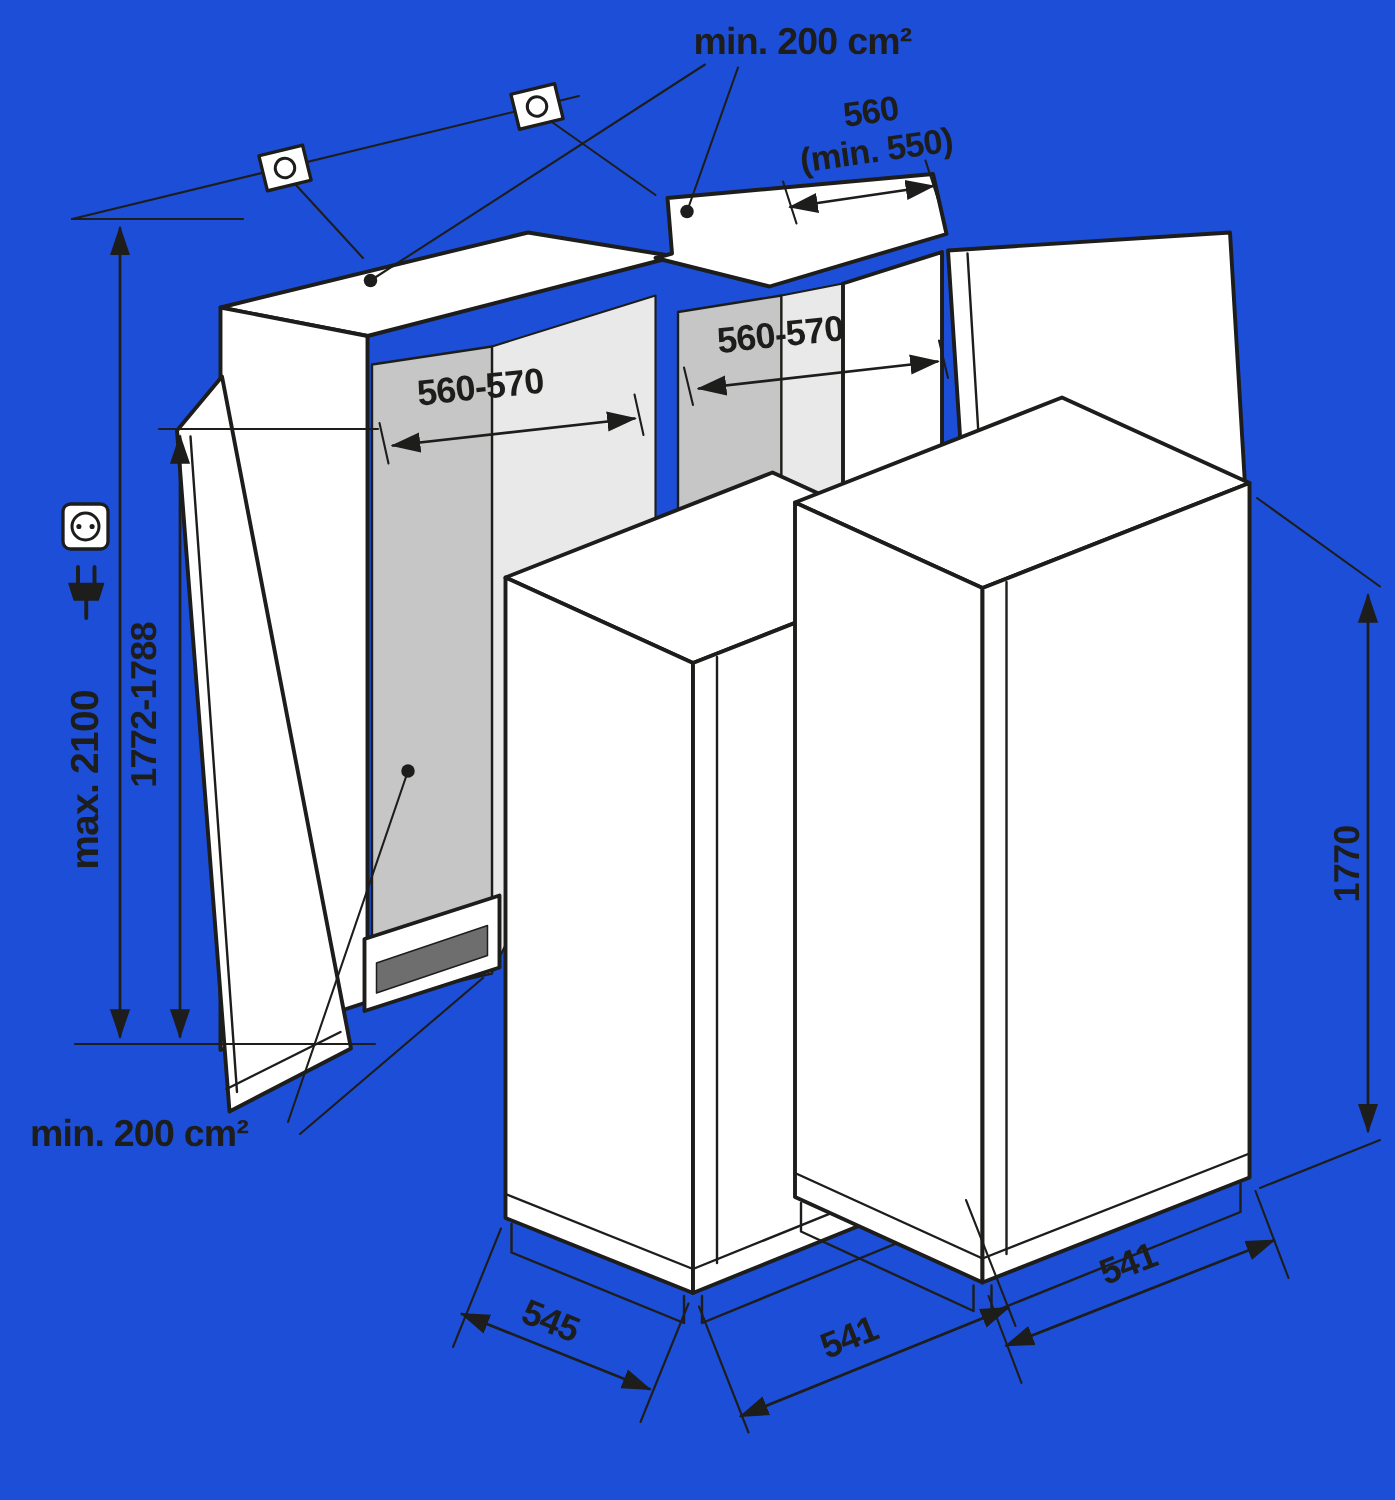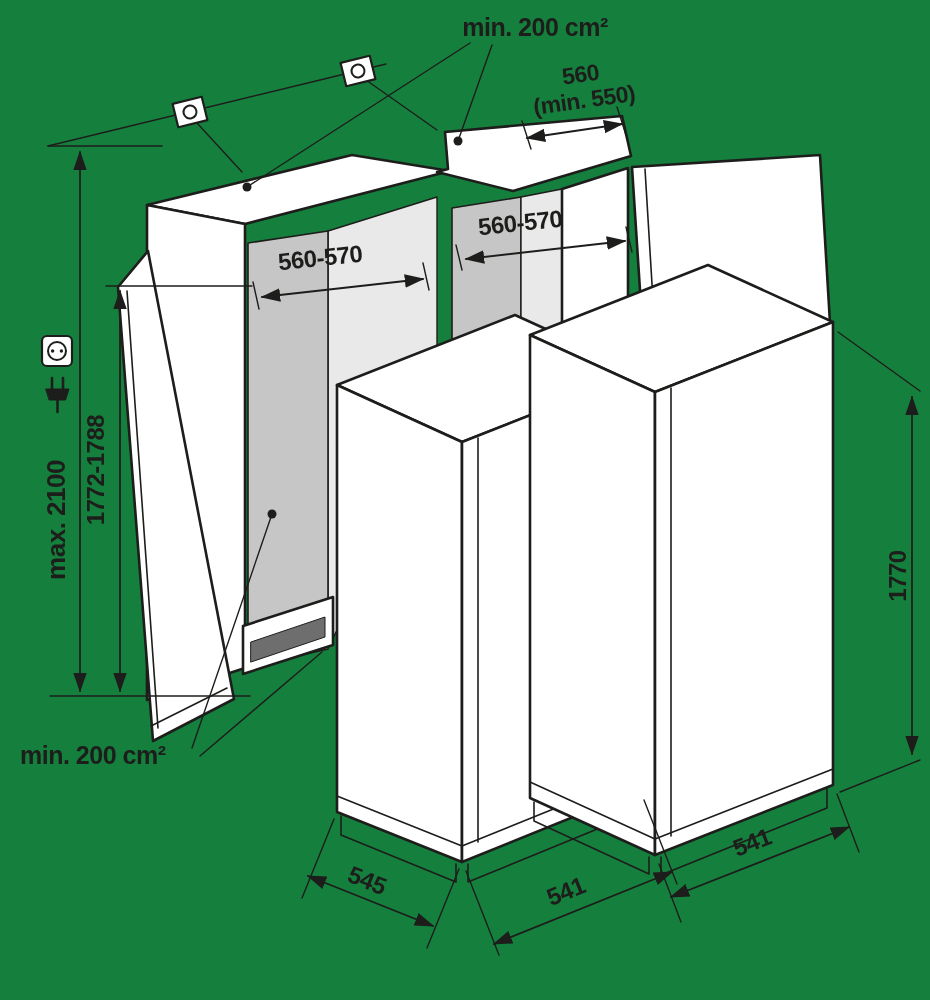--- a/index.html
+++ b/index.html
@@ -3,7 +3,7 @@
 <meta charset="utf-8">
 <style>
   html,body{margin:0;padding:0;background:#fff;}
-  .stage{position:relative;width:930px;height:1000px;background:#15803d;overflow:hidden;}
+  .stage{position:relative;width:930px;height:1000px;background:#1d4ed8;overflow:hidden;}
   svg{display:block;}
   .lbl{font-family:"Liberation Sans","DejaVu Sans",sans-serif;font-weight:bold;fill:#1d1d1b;letter-spacing:-0.5px;}
   .o  {stroke:#1d1d1b;stroke-width:2.6;fill:#ffffff;}

